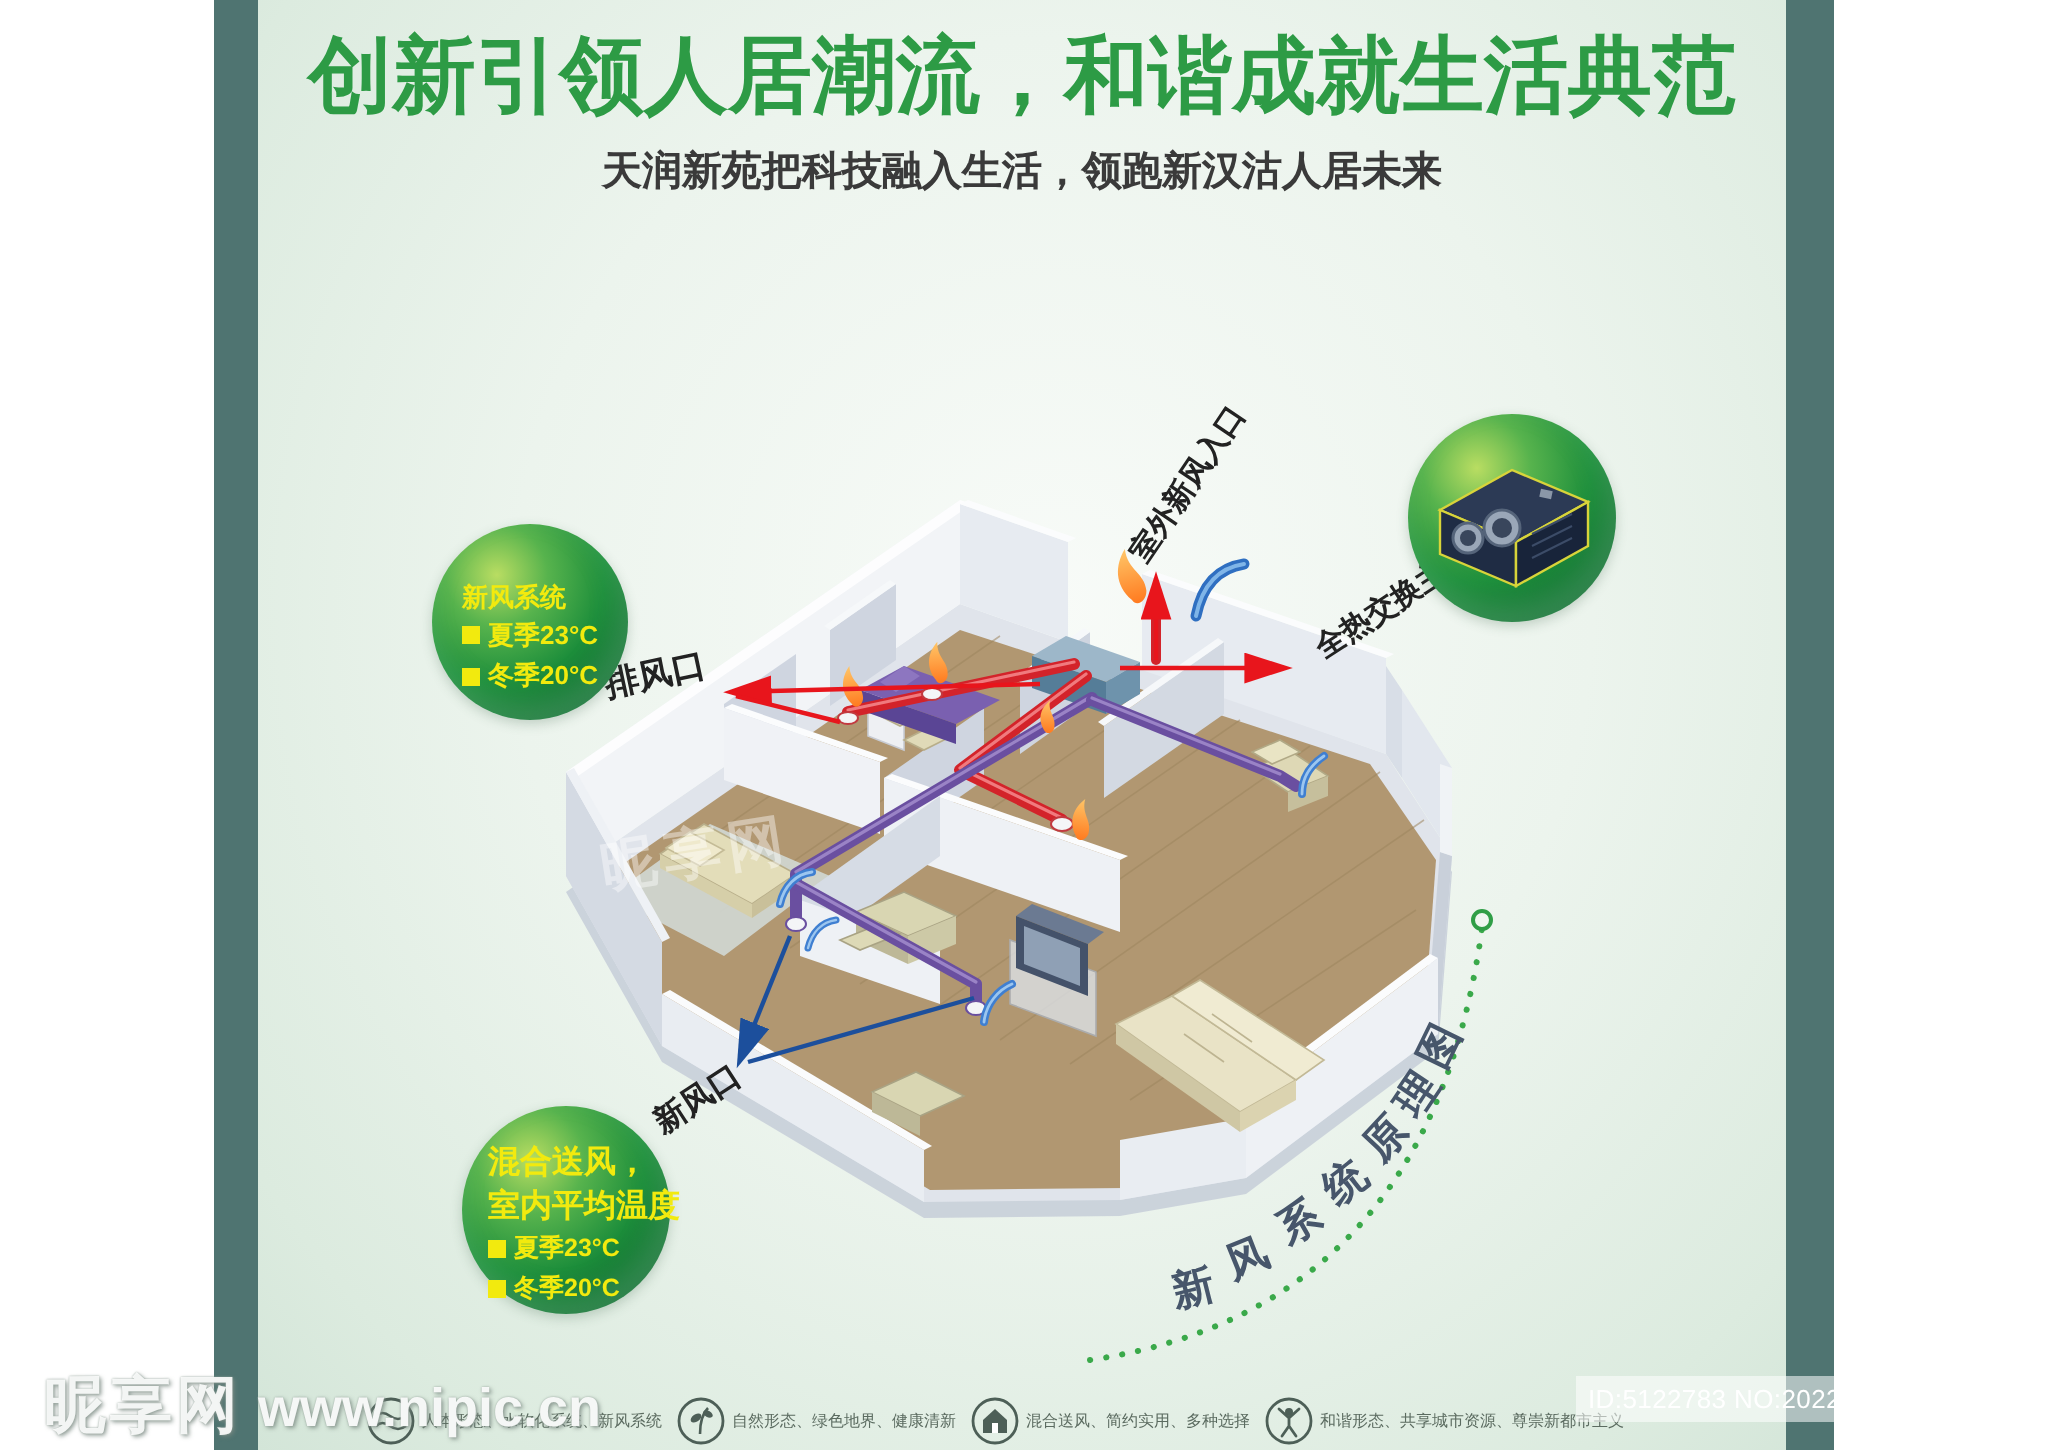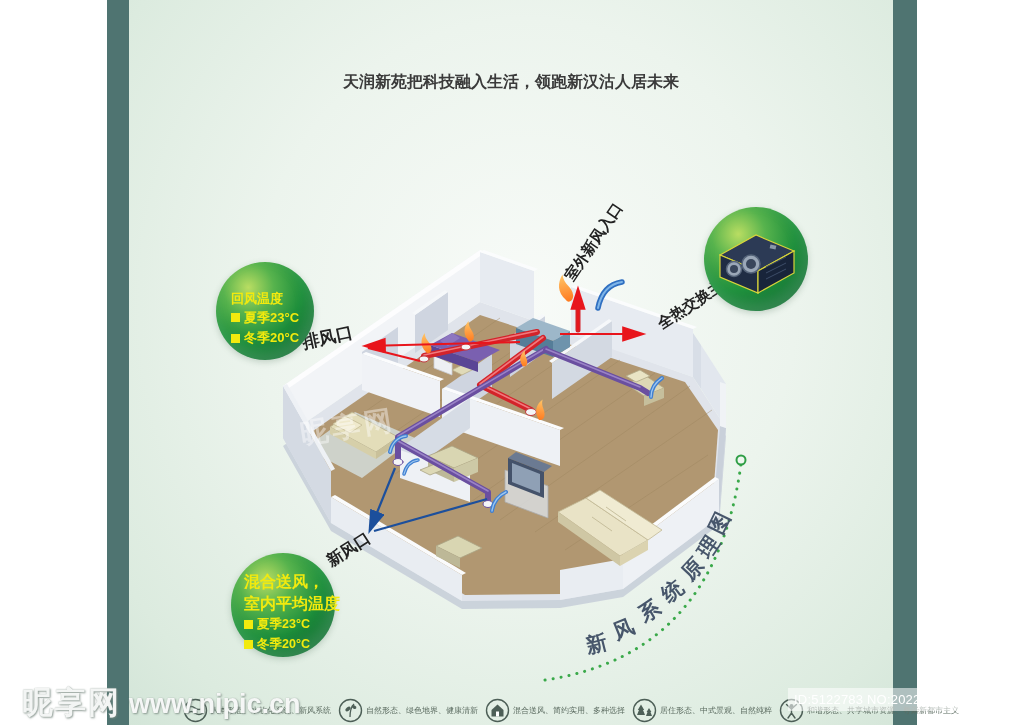--- a/index.html
+++ b/index.html
@@ -73,6 +73,7 @@
   <div id="stripe-left" class="stripe"></div>
   <div id="stripe-right" class="stripe"></div>
 
+  <div id="title">创新引领人居潮流，和谐成就生活典范</div>
   <div id="subtitle">天润新苑把科技融入生活，领跑新汉沽人居未来</div>
 
   <svg id="diagram-svg" width="1024" height="725" viewBox="0 0 1024 725">

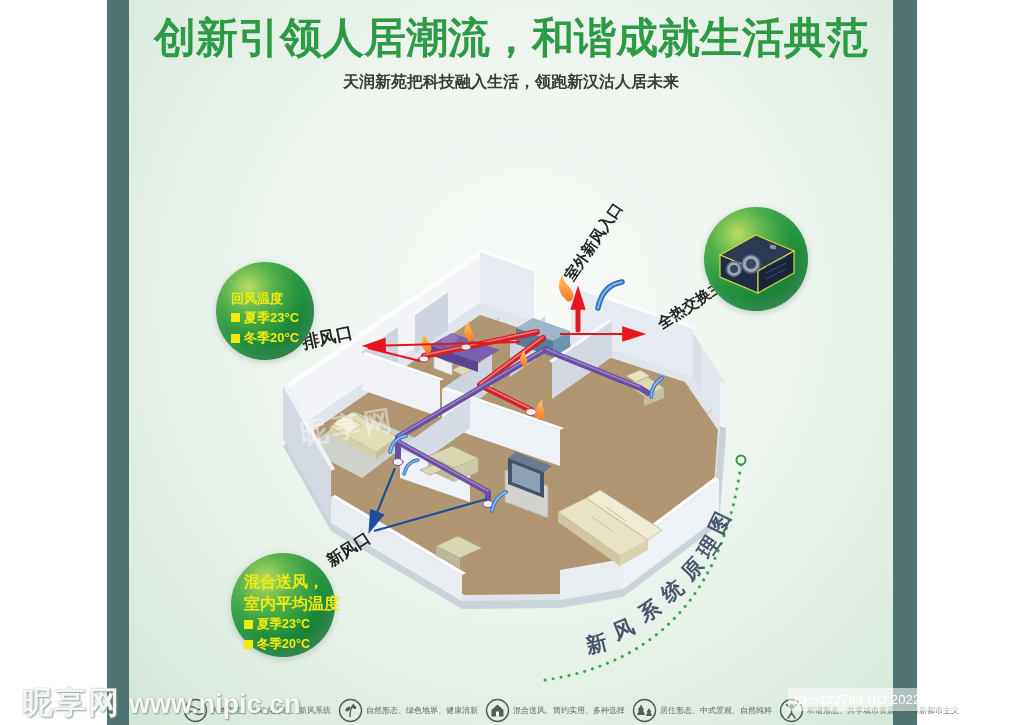--- a/index.html
+++ b/index.html
@@ -15,7 +15,7 @@
   #title{position:absolute;left:129px;top:10px;width:764px;text-align:center;
          font-size:42px;font-weight:bold;color:#2d9b45;letter-spacing:0px;white-space:nowrap;}
   #subtitle{position:absolute;left:129px;top:72px;width:764px;text-align:center;
-            font-size:16px;font-weight:bold;color:#3a3a3a;}
+            font-size:20px;font-weight:bold;color:#3a3a3a;}
   
   .sphere{position:absolute;border-radius:50%;
           background:radial-gradient(circle at 33% 26%, #b9dd62 0%, #57b34d 26%, #1d8e3b 55%, #076029 82%, #1d7c38 100%);

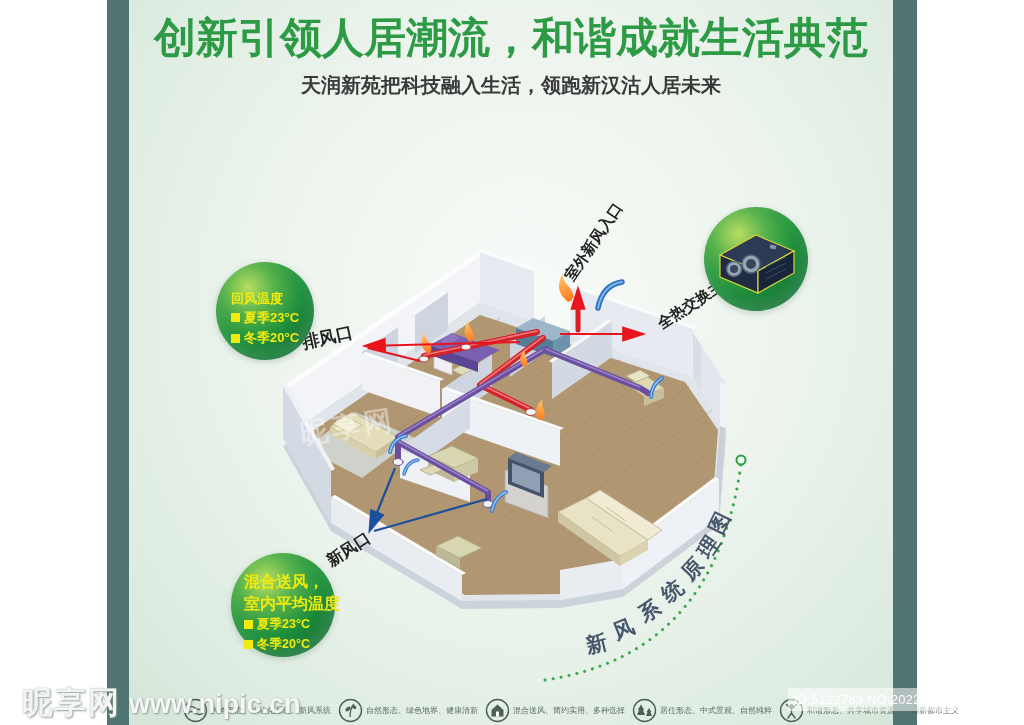--- a/index.html
+++ b/index.html
@@ -300,7 +300,7 @@
 
   <div class="sphere" id="badge-return">
     <div class="pad">
-      <div class="b-title">回风温度</div>
+      <div class="b-title">新风系统</div>
       <div class="b-line">
           <span class="sq"></span>
           <span>夏季23°C</span>

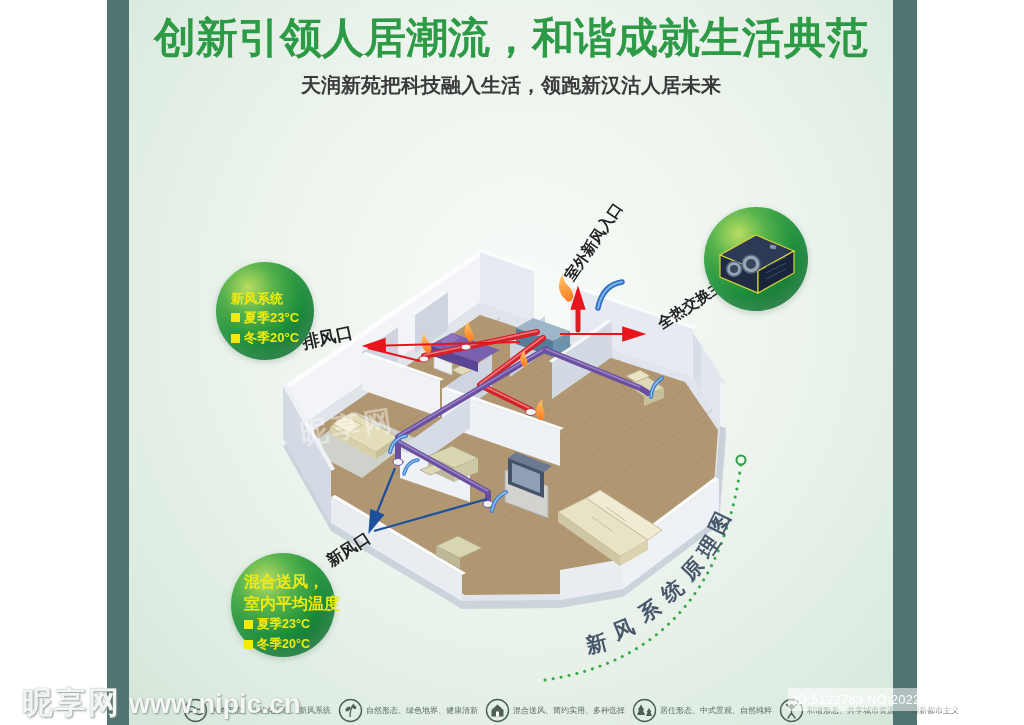--- a/index.html
+++ b/index.html
@@ -371,14 +371,6 @@
     <div class="feat">
       <svg width="25" height="25" viewBox="0 0 25 25">
         <circle cx="12.5" cy="12.5" r="11" fill="none" stroke="#4d5f57" stroke-width="1.4"></circle>
-        <path d="M9,17 L5,17 L7,12 L5.8,12 L9,6.5 L12.2,12 L11,12 L13,17 Z" fill="#4d5f57"></path>
-        <path d="M17,18 L14,18 L15.5,14 L14.6,14 L17,10 L19.4,14 L18.5,14 L20,18 Z" fill="#4d5f57"></path>
-      </svg>
-      <span class="feat-text">居住形态、中式景观、自然纯粹</span>
-    </div>
-    <div class="feat">
-      <svg width="25" height="25" viewBox="0 0 25 25">
-        <circle cx="12.5" cy="12.5" r="11" fill="none" stroke="#4d5f57" stroke-width="1.4"></circle>
         <circle cx="12.5" cy="8" r="2" fill="#4d5f57"></circle>
         <path d="M12.5,10.5 L12.5,15 M12.5,11 L7.5,6.5 M12.5,11 L17.5,6.5 M12.5,15 L9,20 M12.5,15 L16,20" fill="none" stroke="#4d5f57" stroke-width="1.4" stroke-linecap="round"></path>
       </svg>

